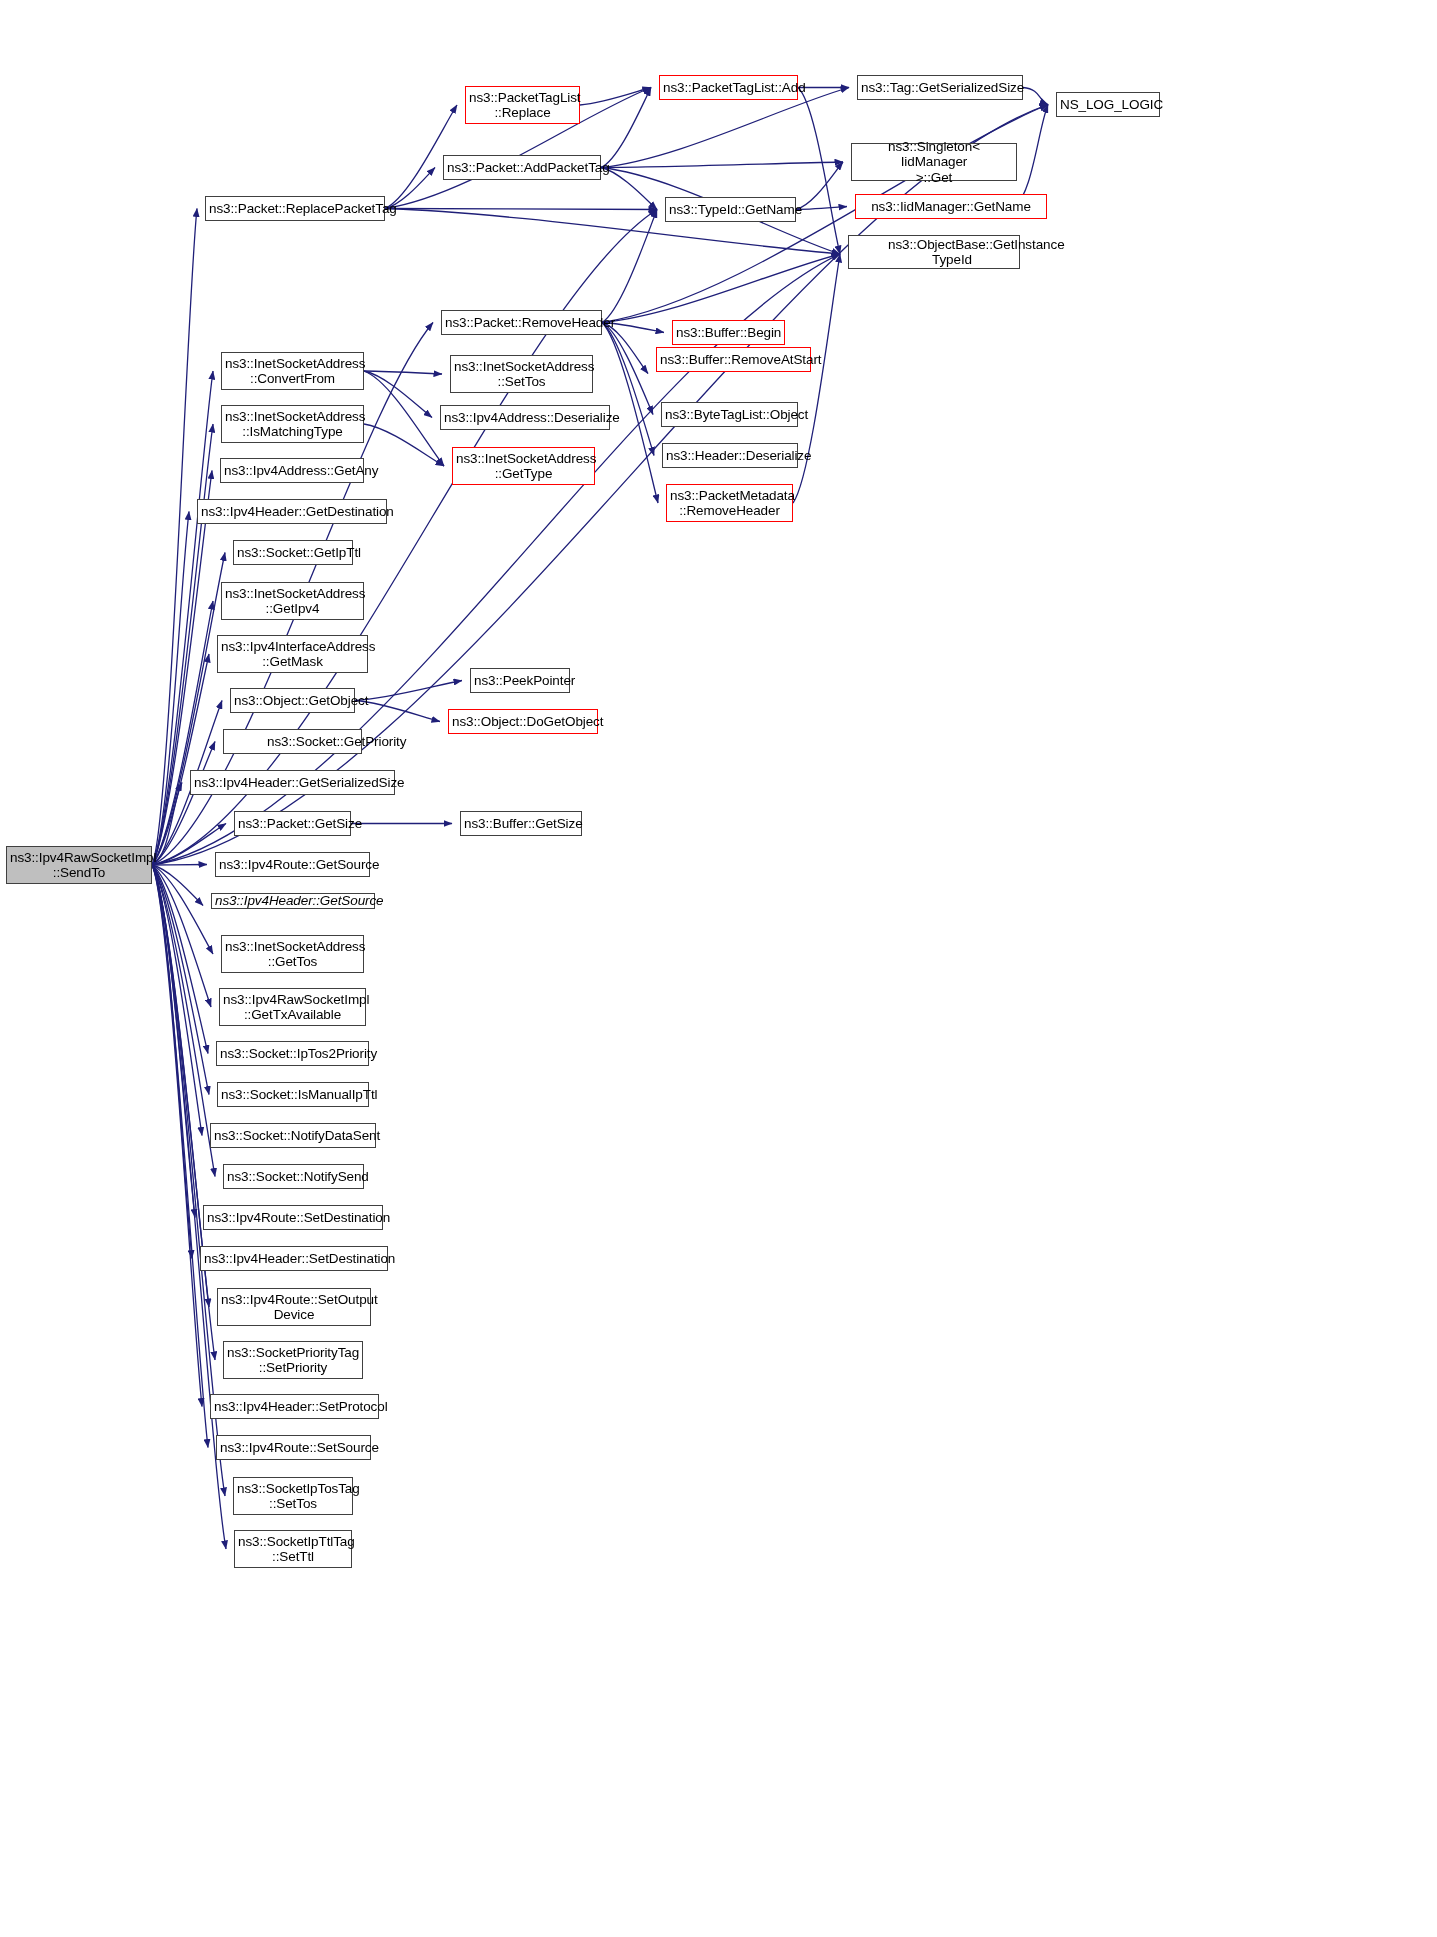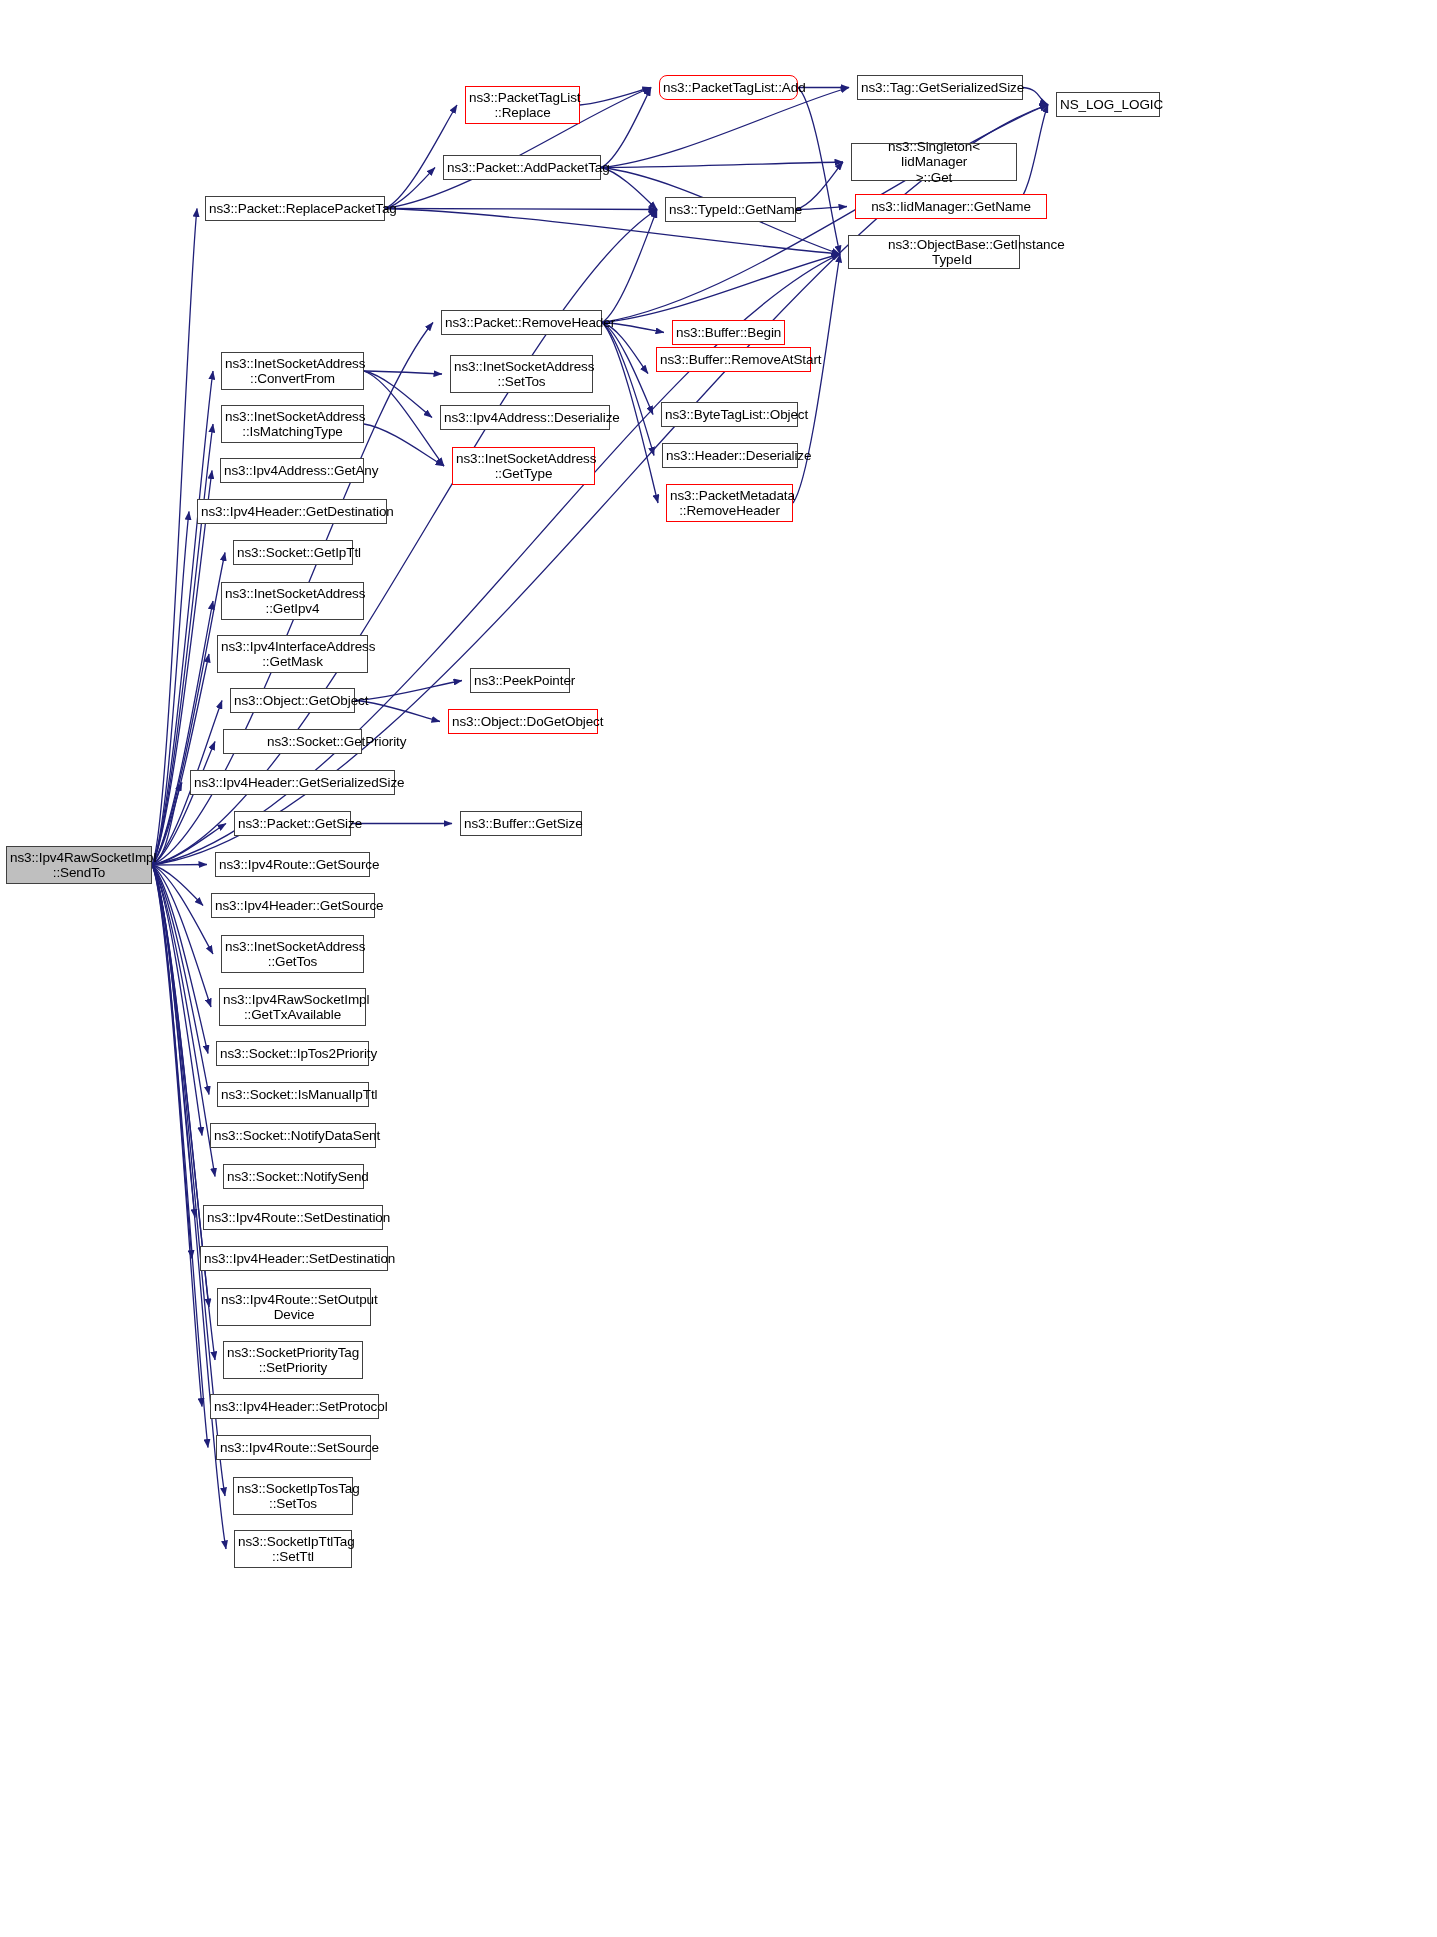--- a/index.html
+++ b/index.html
@@ -136,7 +136,7 @@
       <div class="node red" style="left: 465px; top: 86px; width: 115px; height: 38px;"><span class="node-label">ns3::PacketTagList
 ::Replace</span></div>
       <div class="node" style="left: 443px; top: 155px; width: 158px; height: 25px;"><span class="node-label">ns3::Packet::AddPacketTag</span></div>
-      <div class="node red" style="left: 659px; top: 75px; width: 139px; height: 25px; border-radius: 8px;"><span class="node-label">ns3::PacketTagList::Add</span></div>
+      <div class="node red" style="left: 659px; top: 75px; width: 139px; height: 25px;"><span class="node-label">ns3::PacketTagList::Add</span></div>
       <div class="node" style="left: 857px; top: 75px; width: 166px; height: 25px;"><span class="node-label">ns3::Tag::GetSerializedSize</span></div>
       <div class="node" style="left: 1056px; top: 92px; width: 104px; height: 25px;"><span class="node-label">NS_LOG_LOGIC</span></div>
       <div class="node" style="left: 851px; top: 143px; width: 166px; height: 38px;"><span class="node-label">ns3::Singleton&lt; IidManager

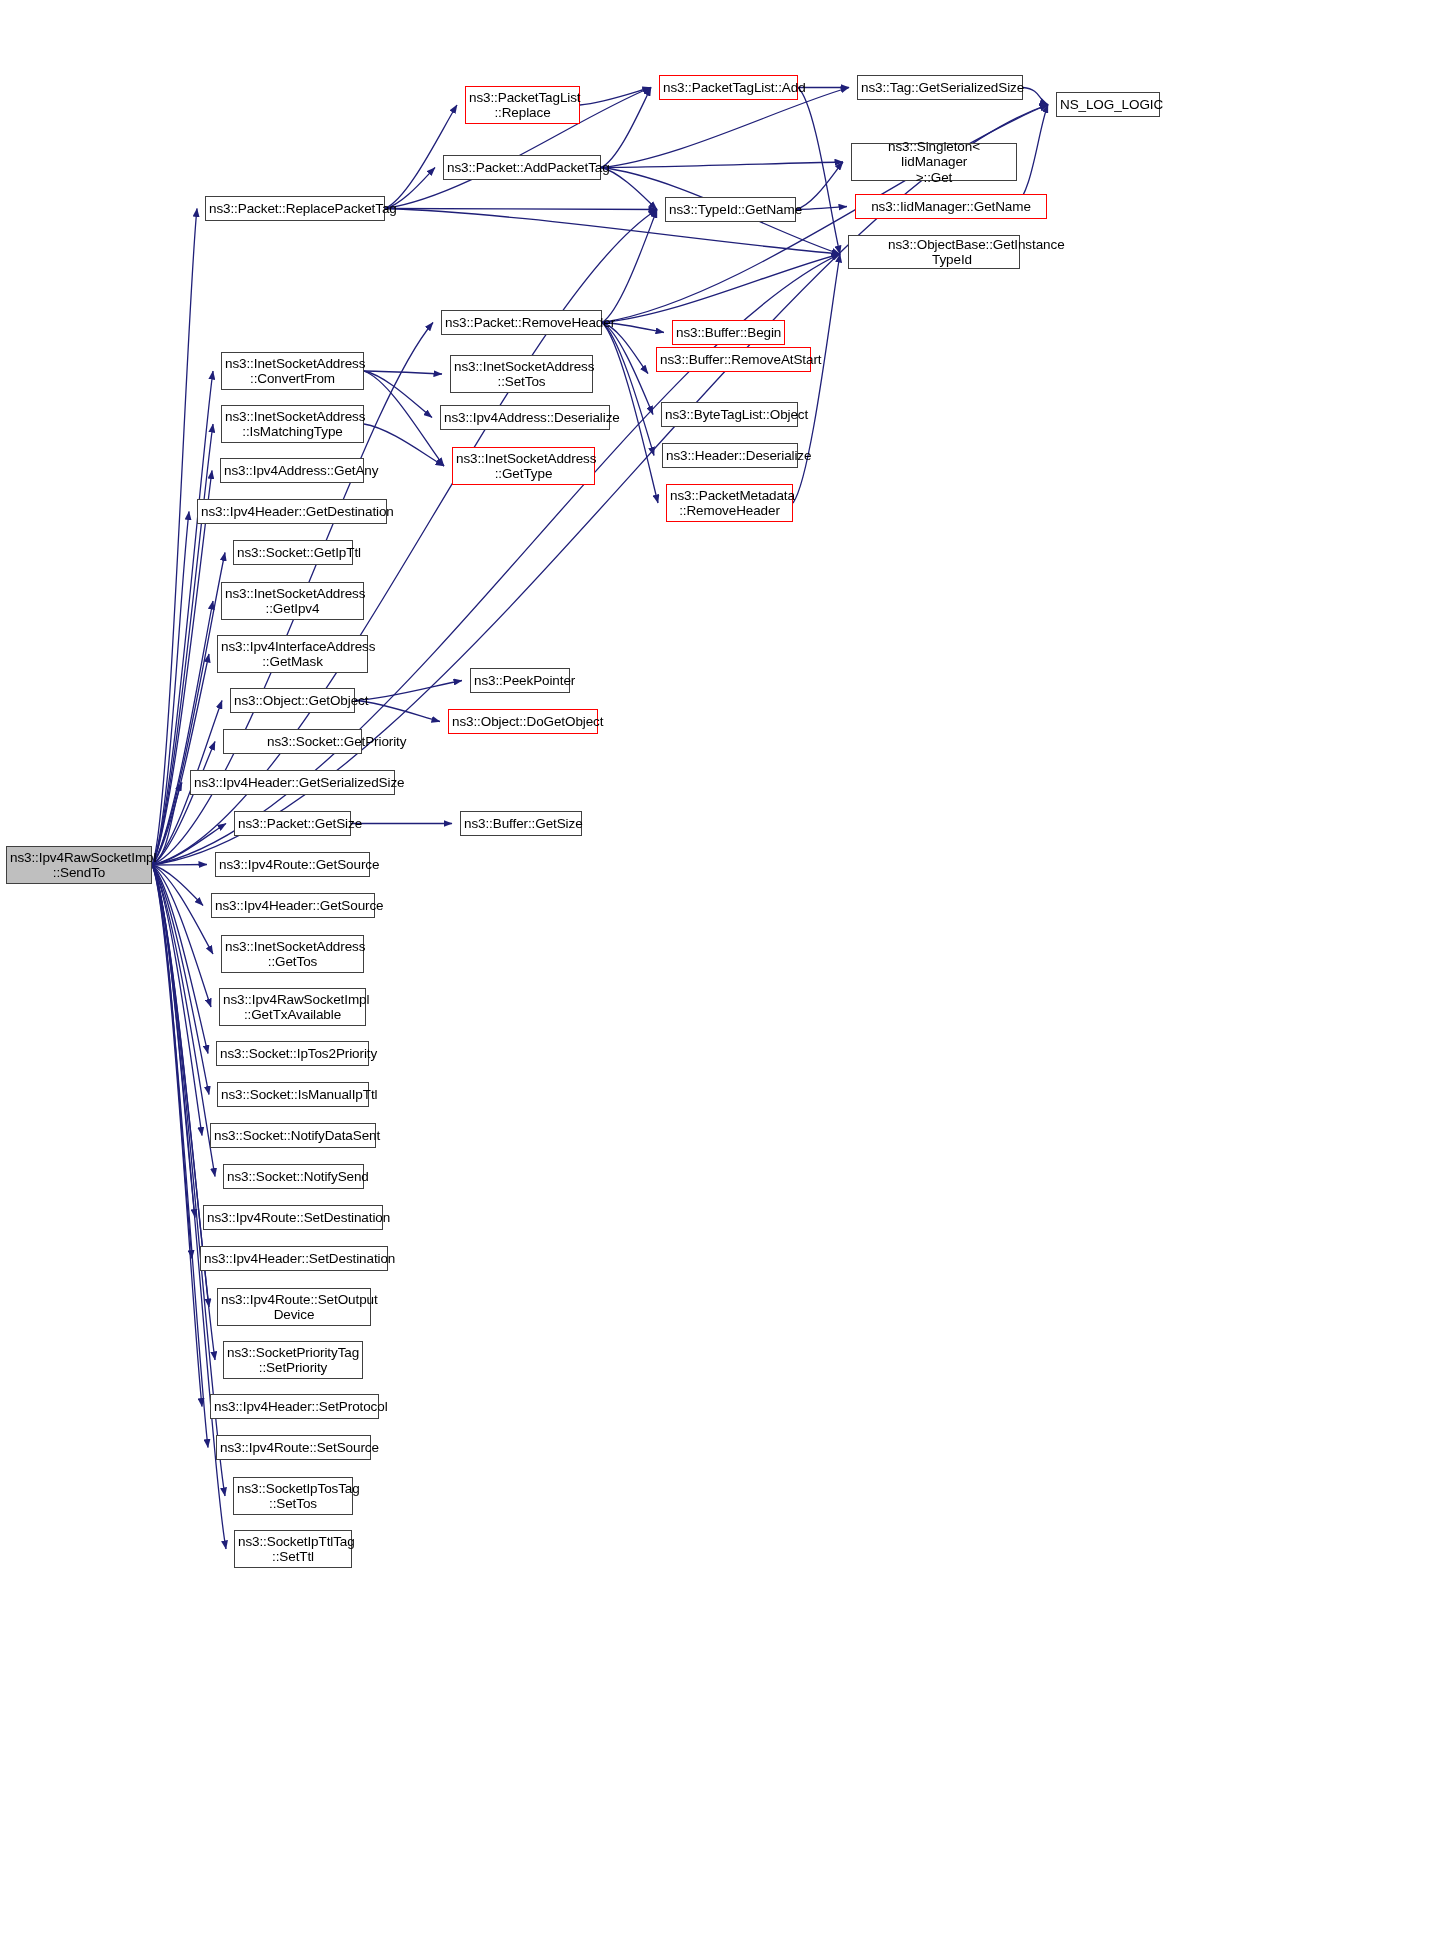--- a/index.html
+++ b/index.html
@@ -176,7 +176,7 @@
       <div class="node" style="left: 234px; top: 811px; width: 117px; height: 25px; justify-content: center;"><span class="node-label">ns3::Packet::GetSize</span></div>
       <div class="node" style="left: 460px; top: 811px; width: 122px; height: 25px;"><span class="node-label">ns3::Buffer::GetSize</span></div>
       <div class="node" style="left: 215px; top: 852px; width: 155px; height: 25px;"><span class="node-label">ns3::Ipv4Route::GetSource</span></div>
-      <div class="node" style="left: 211px; top: 893px; width: 164px; height: 25px;"><span class="node-label">ns3::Ipv4Header::GetSource</span></div>
+      <div class="node" style="left: 211px; top: 893px; width: 164px; height: 16px; font-style: italic;"><span class="node-label">ns3::Ipv4Header::GetSource</span></div>
       <div class="node" style="left: 221px; top: 935px; width: 143px; height: 38px;"><span class="node-label">ns3::InetSocketAddress
 ::GetTos</span></div>
       <div class="node" style="left: 219px; top: 988px; width: 147px; height: 38px;"><span class="node-label">ns3::Ipv4RawSocketImpl

